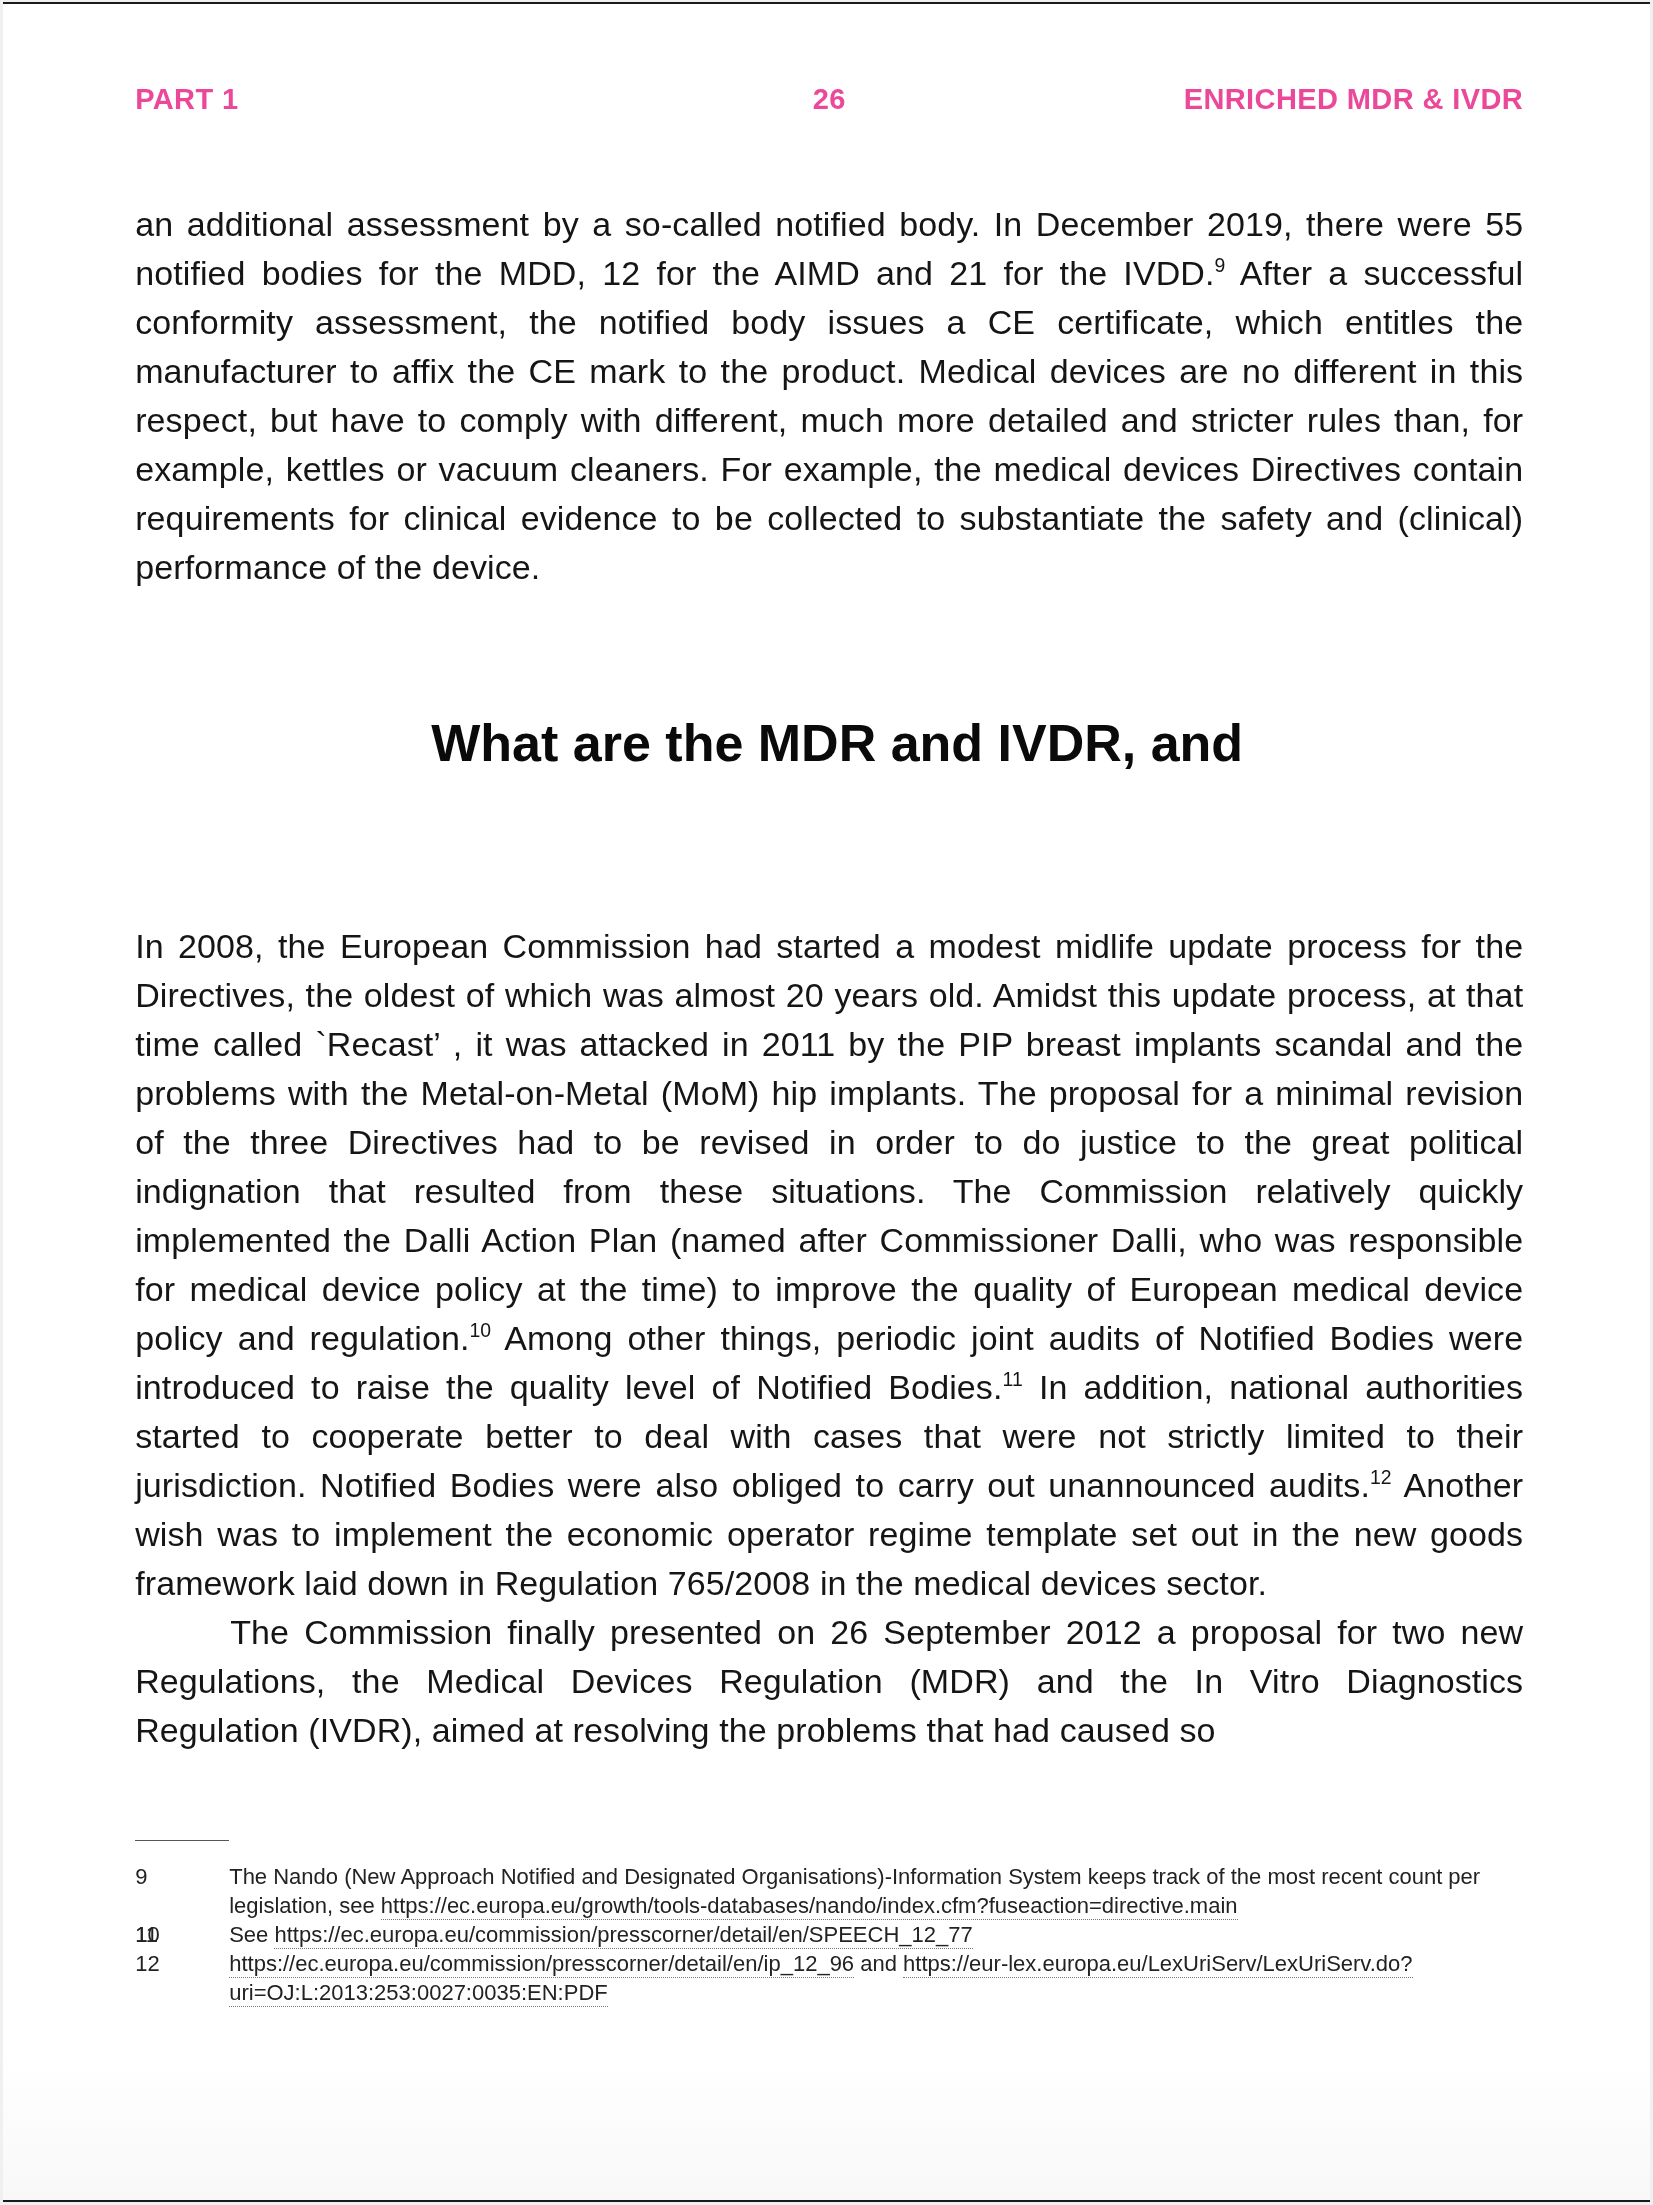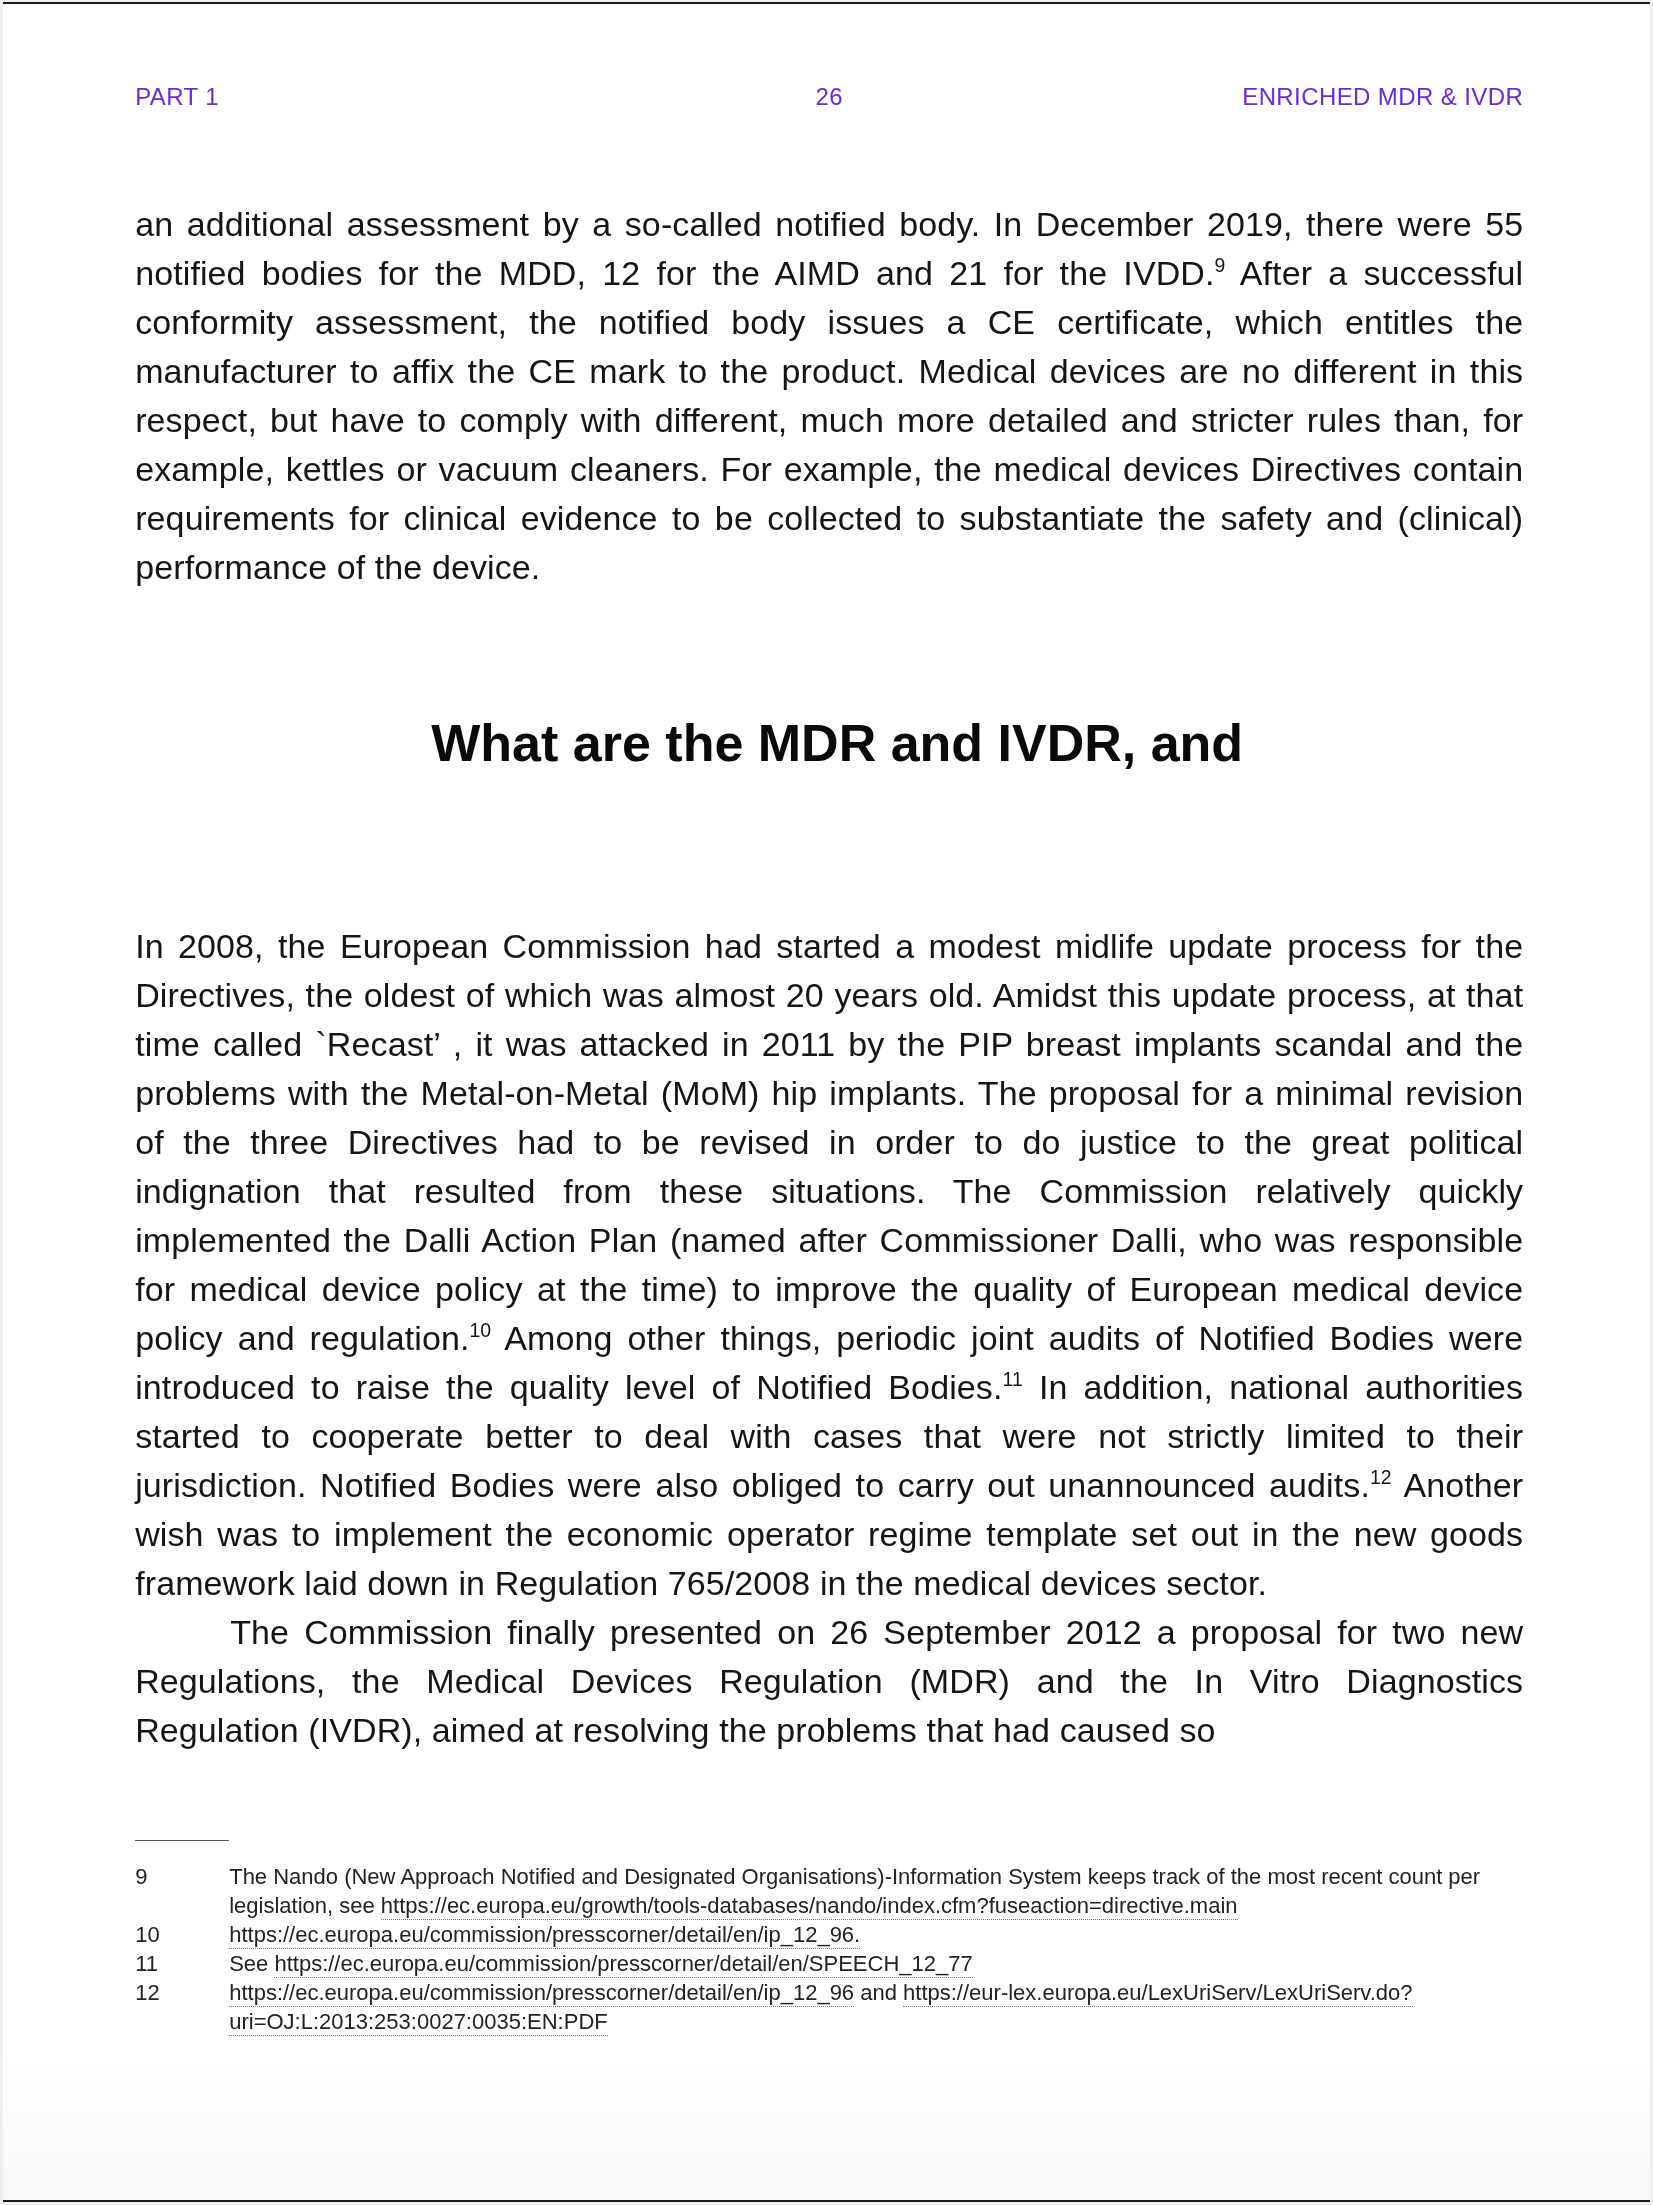--- a/index.html
+++ b/index.html
@@ -40,10 +40,10 @@
       left: 132px;
       width: 1388px;
       height: 32px;
-      font-size: 24px;
-      font-weight: 400;
+      font-size: 29px;
+      font-weight: 700;
       letter-spacing: 0.4px;
-      color: #6d28d9;
+      color: #ec4899;
     }
     .running-head .left { position: absolute; left: 0; top: 0; }
     .running-head .center { position: absolute; left: 0; right: 0; top: 0; text-align: center; }

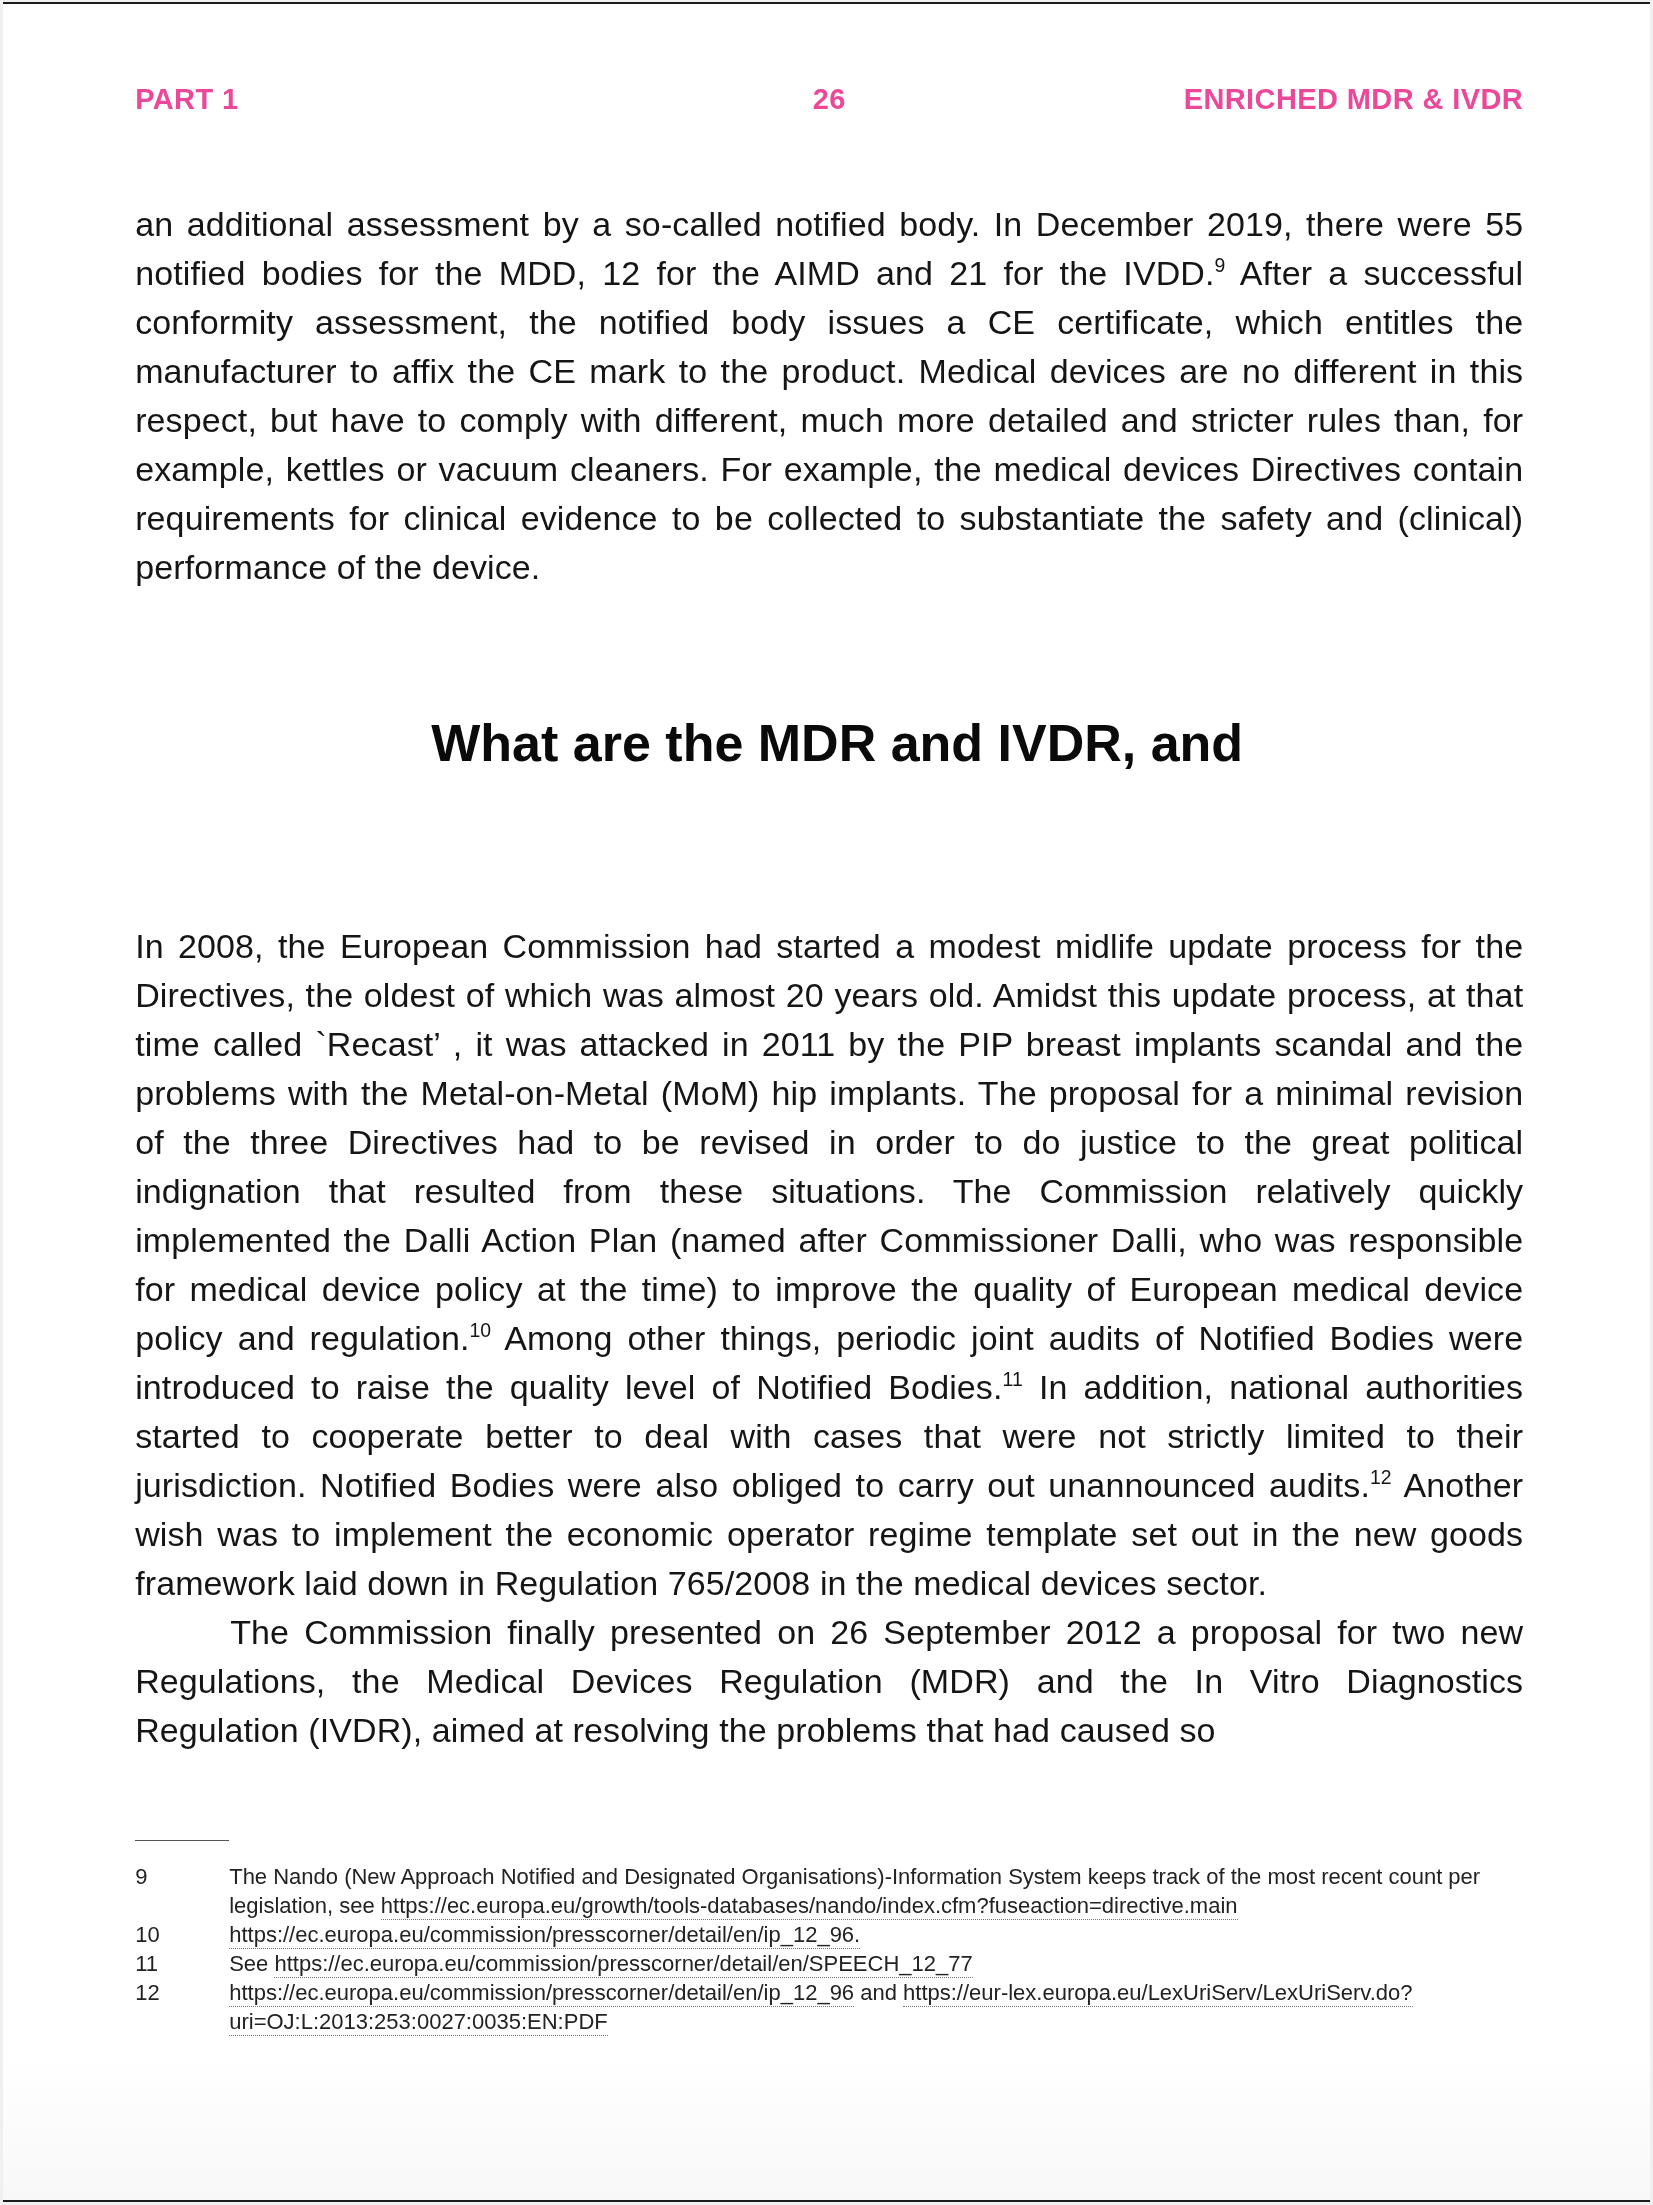--- a/index.html
+++ b/index.html
@@ -152,7 +152,6 @@
     </div>
     <div class="footnote">
       <span class="fn-num">10</span>
-      <a class="fn-link">https://ec.europa.eu/commission/presscorner/detail/en/ip_12_96.</a>
     </div>
     <div class="footnote">
       <span class="fn-num">11</span>

